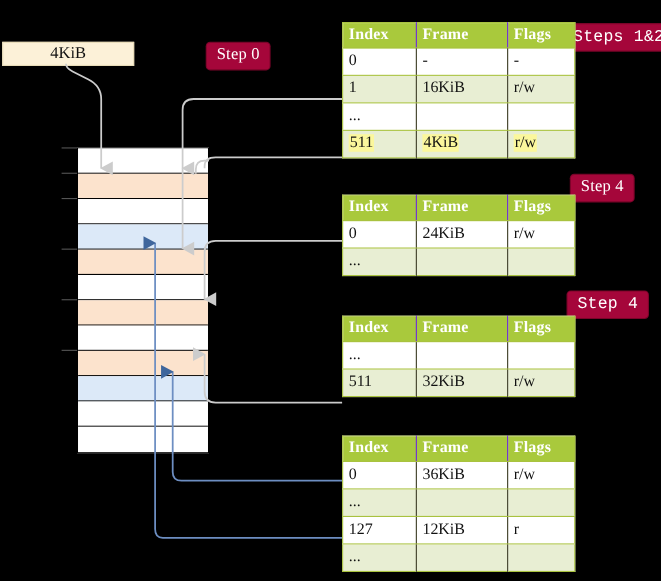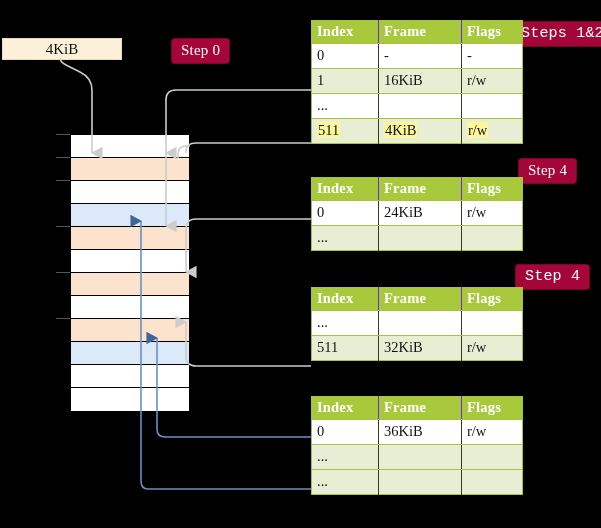--- a/index.html
+++ b/index.html
@@ -167,7 +167,7 @@
   </svg>
 
   <div id="badges">
-      <div class="badge" style="left: 172px; top: 39px;">Step 0</div>
+      <div class="badge" style="left: 188px; top: 39px;">Step 0</div>
       <div class="badge" style="left: 512px; top: 22px; font-family: Liberation Mono, monospace;">Steps 1&amp;2</div>
       <div class="badge" style="left: 519px; top: 159px;">Step 4</div>
       <div class="badge" style="left: 516px; top: 265px; font-family: Liberation Mono, monospace;">Step 4</div>

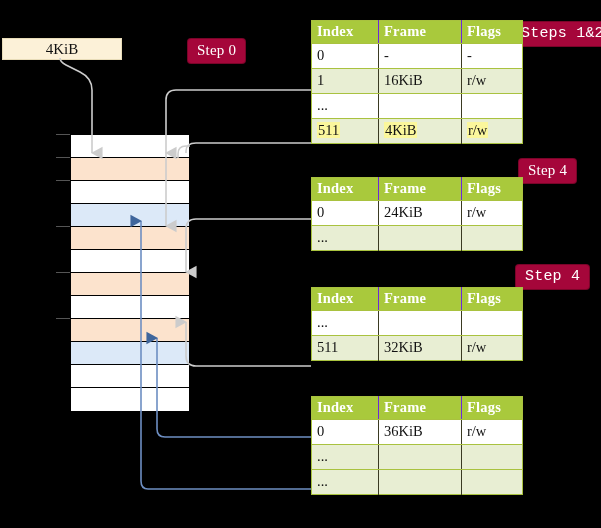--- a/index.html
+++ b/index.html
@@ -266,6 +266,11 @@
             <td class="col-frm"></td>
             <td class="col-flg"></td>
           </tr>
+          <tr>
+            <td class="col-idx">127</td>
+            <td class="col-frm">12KiB</td>
+            <td class="col-flg">r</td>
+          </tr>
           <tr class="alt">
             <td class="col-idx">...</td>
             <td class="col-frm"></td>

